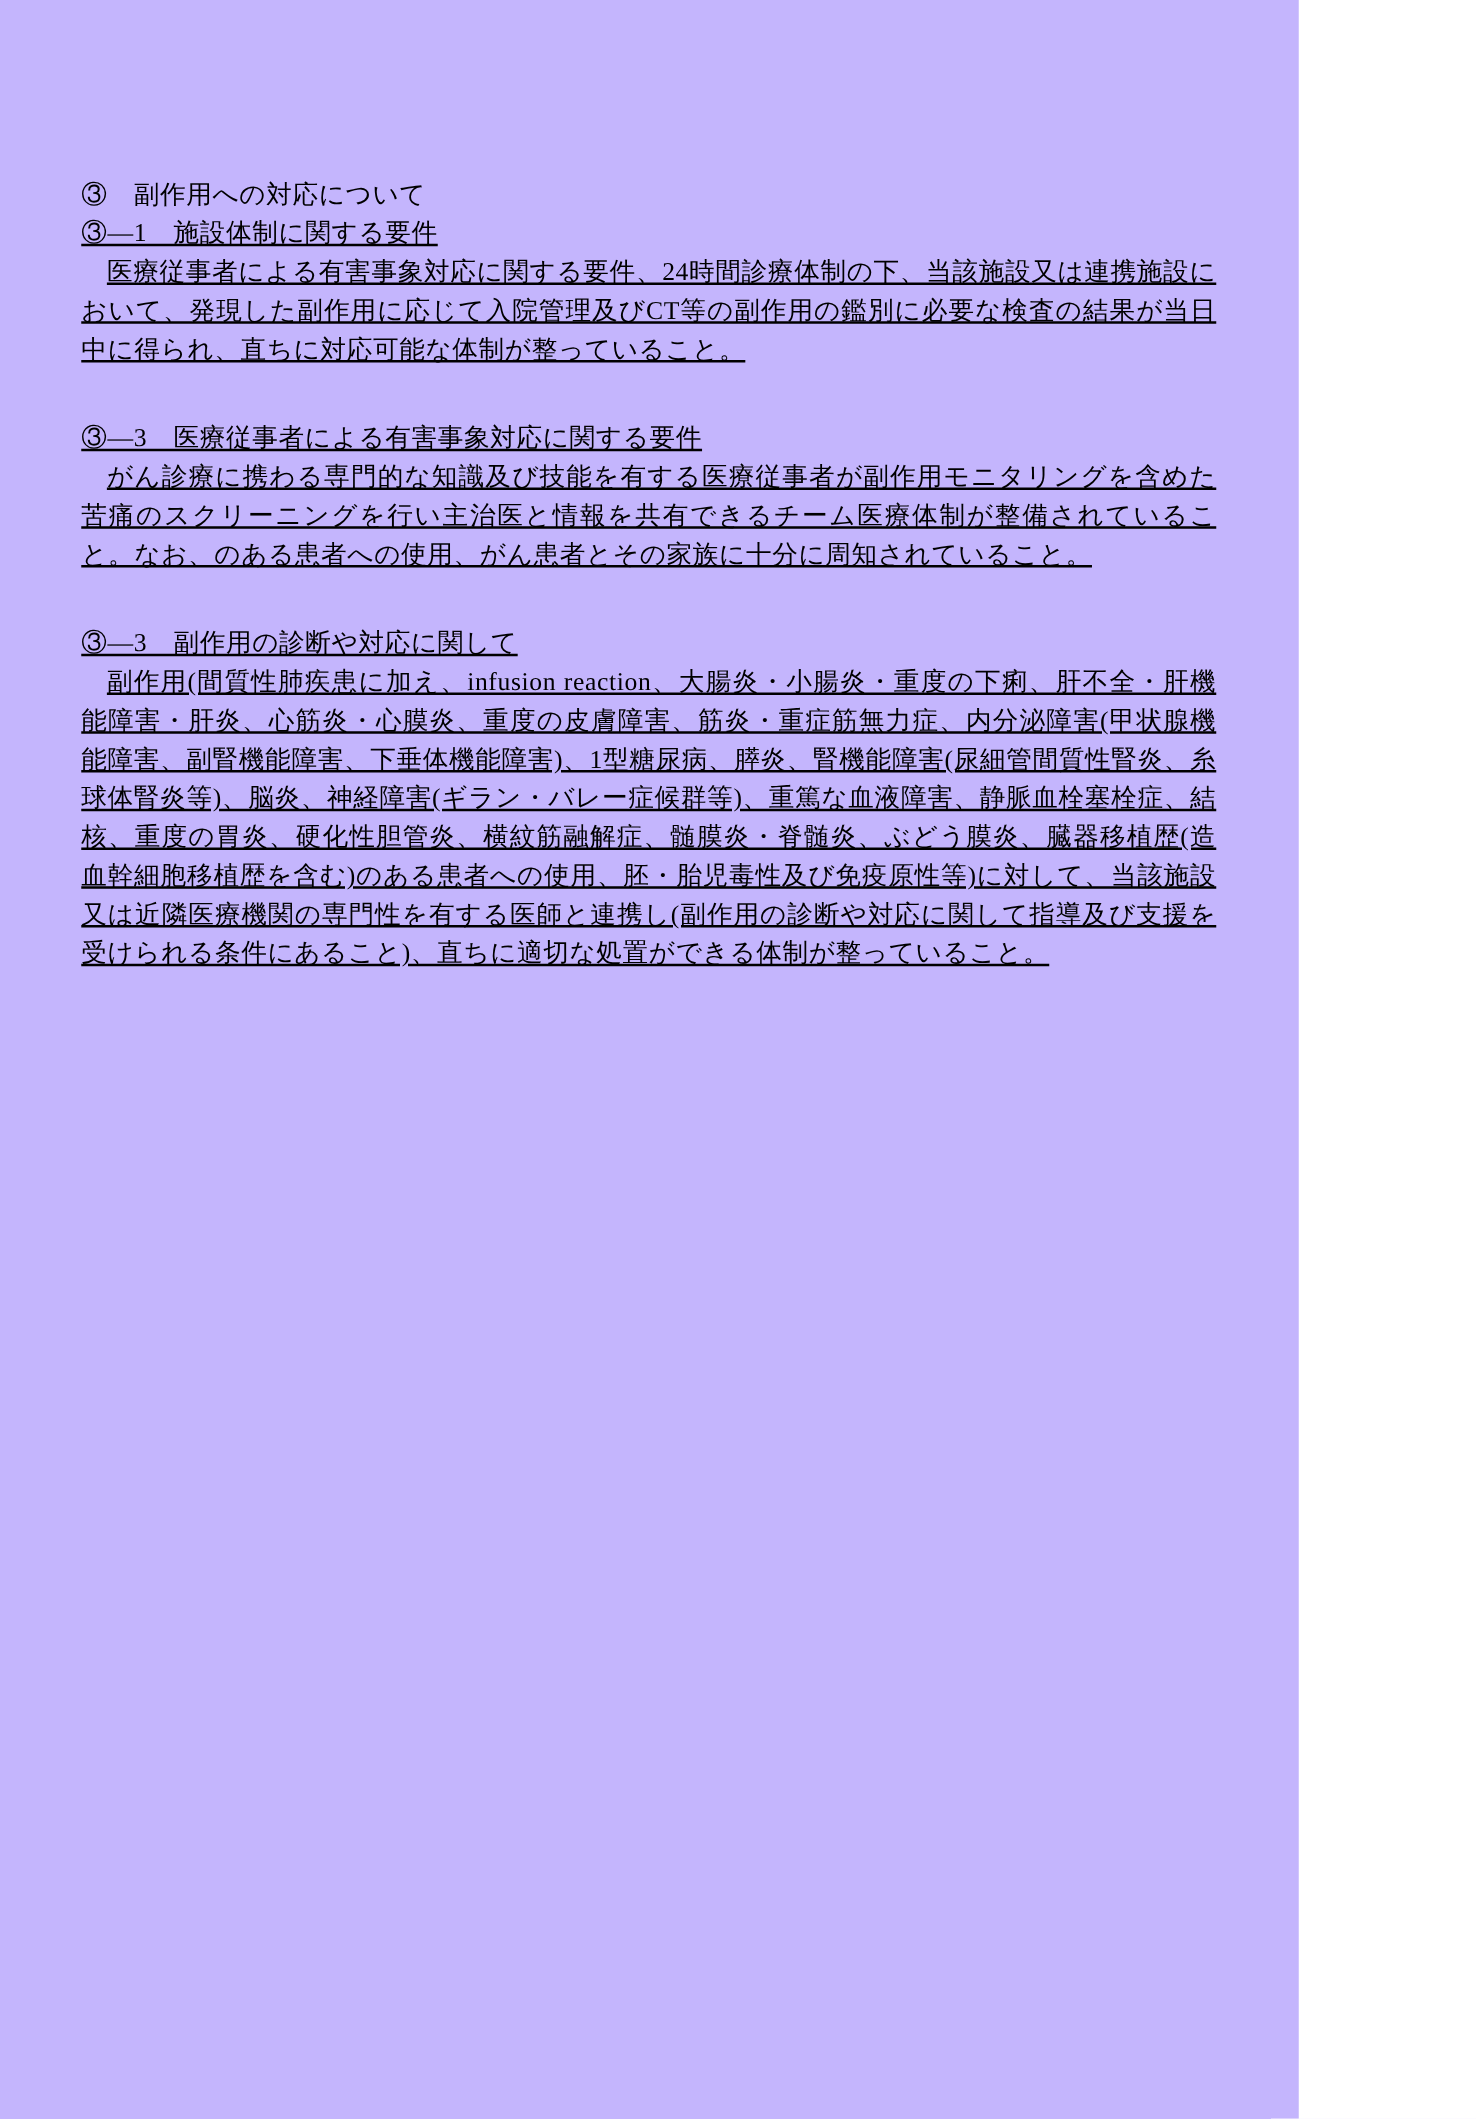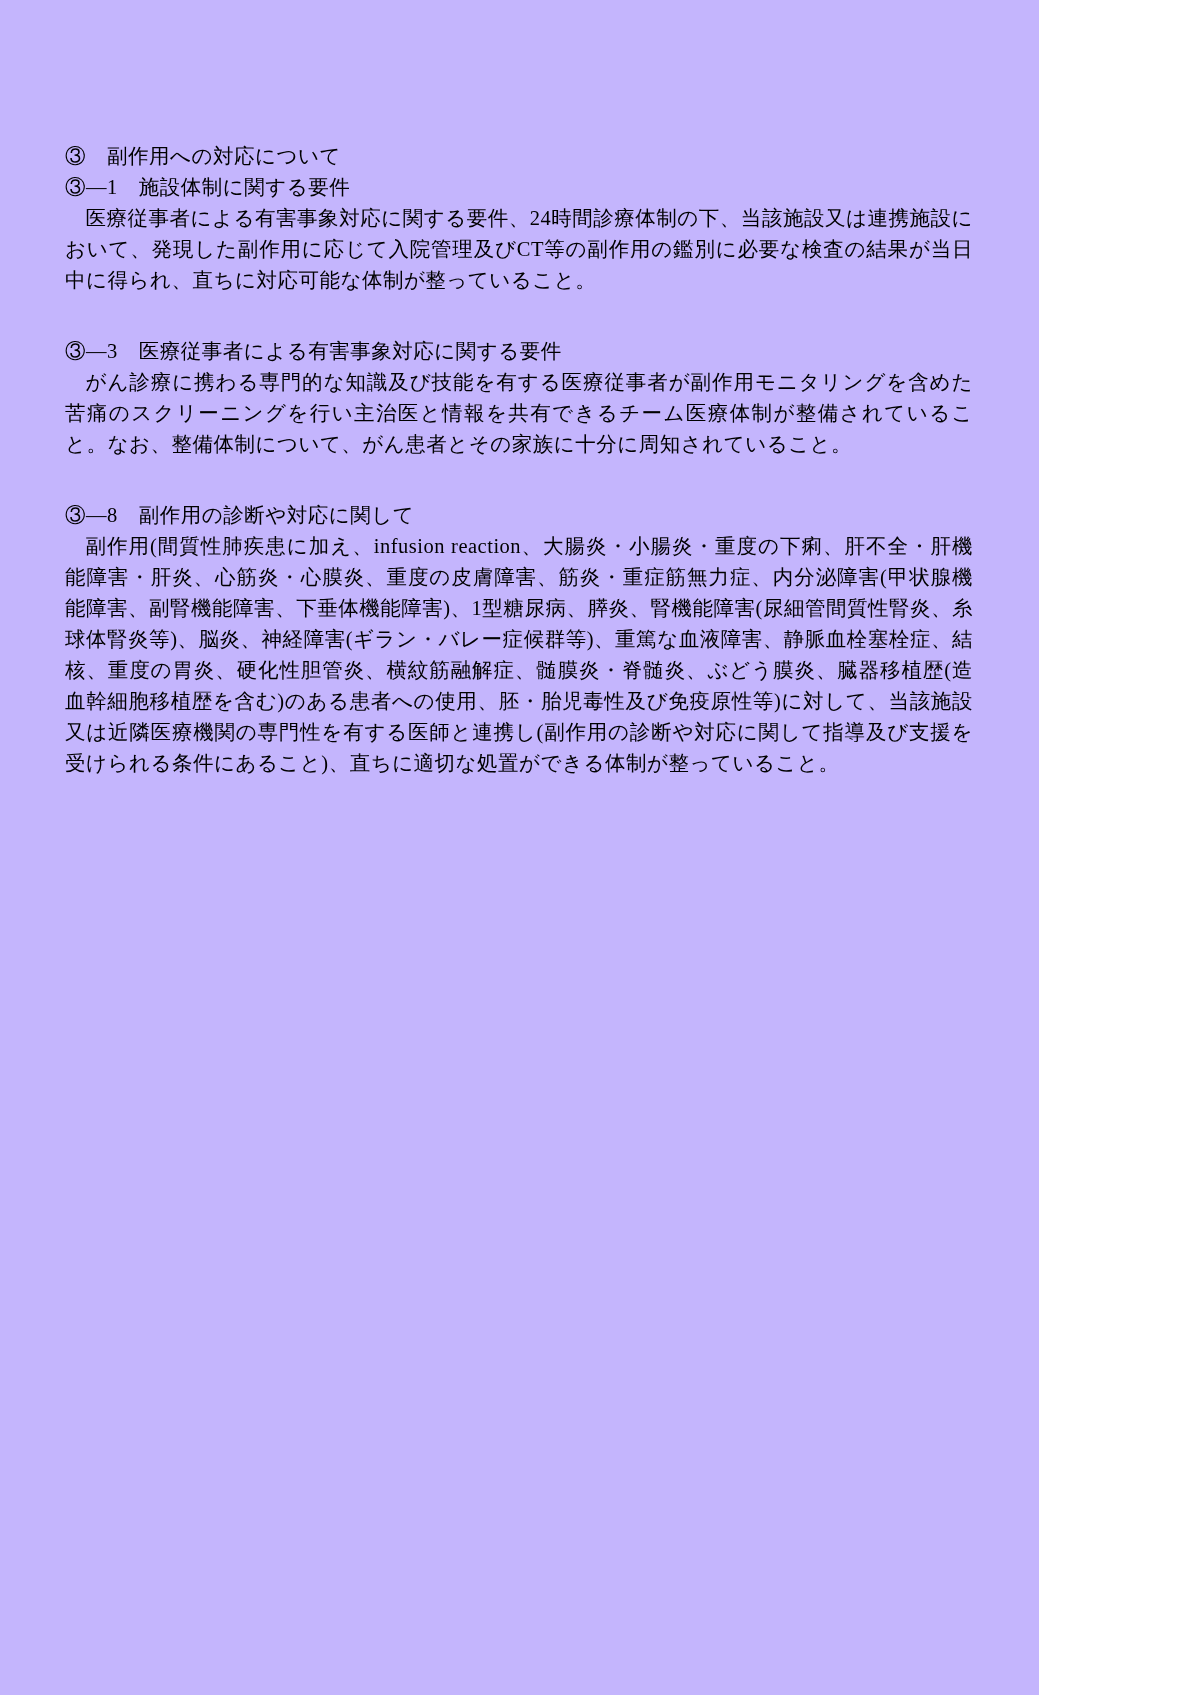--- a/index.html
+++ b/index.html
@@ -35,6 +35,7 @@
   }
   .doc-section {
     margin-top: 40px;
+    text-decoration: underline;
   }
   .doc-section.first {
     margin-top: 0;

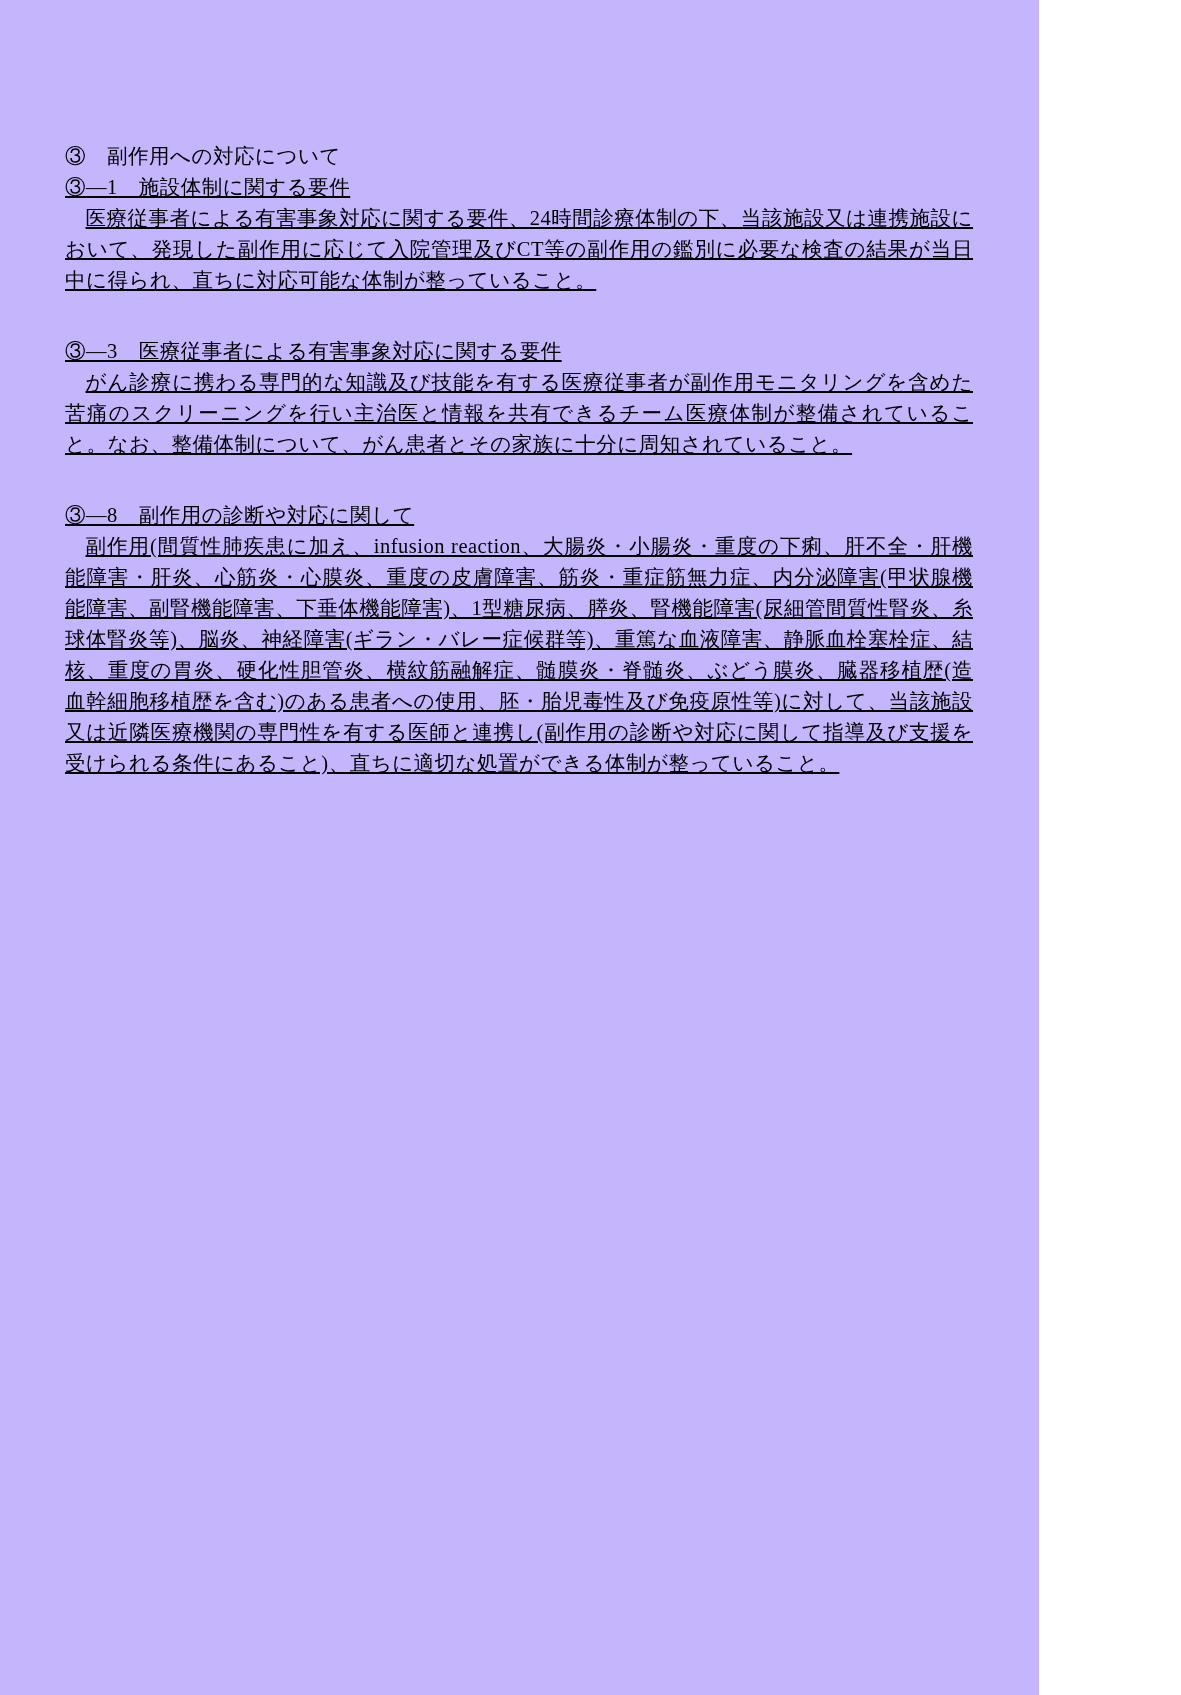--- a/index.html
+++ b/index.html
@@ -55,7 +55,7 @@
 
   <section class="doc-section">
     <h2 class="sub-heading">③―3　医療従事者による有害事象対応に関する要件</h2>
-    <p class="body-text">がん診療に携わる専門的な知識及び技能を有する医療従事者が副作用モニタリングを含めた苦痛のスクリーニングを行い主治医と情報を共有できるチーム医療体制が整備されていること。なお、整備体制について、がん患者とその家族に十分に周知されていること。</p>
+    <p class="body-text">がん診療に携わる専門的な知識及び技能を有する医療従事者が副作用モニタリングを含めた苦痛のスクリーニングを行い主治医と情報を共有できるチーム医療体制が整備されていること。なお、のある患者への使用、がん患者とその家族に十分に周知されていること。</p>
   </section>
 
   <section class="doc-section">

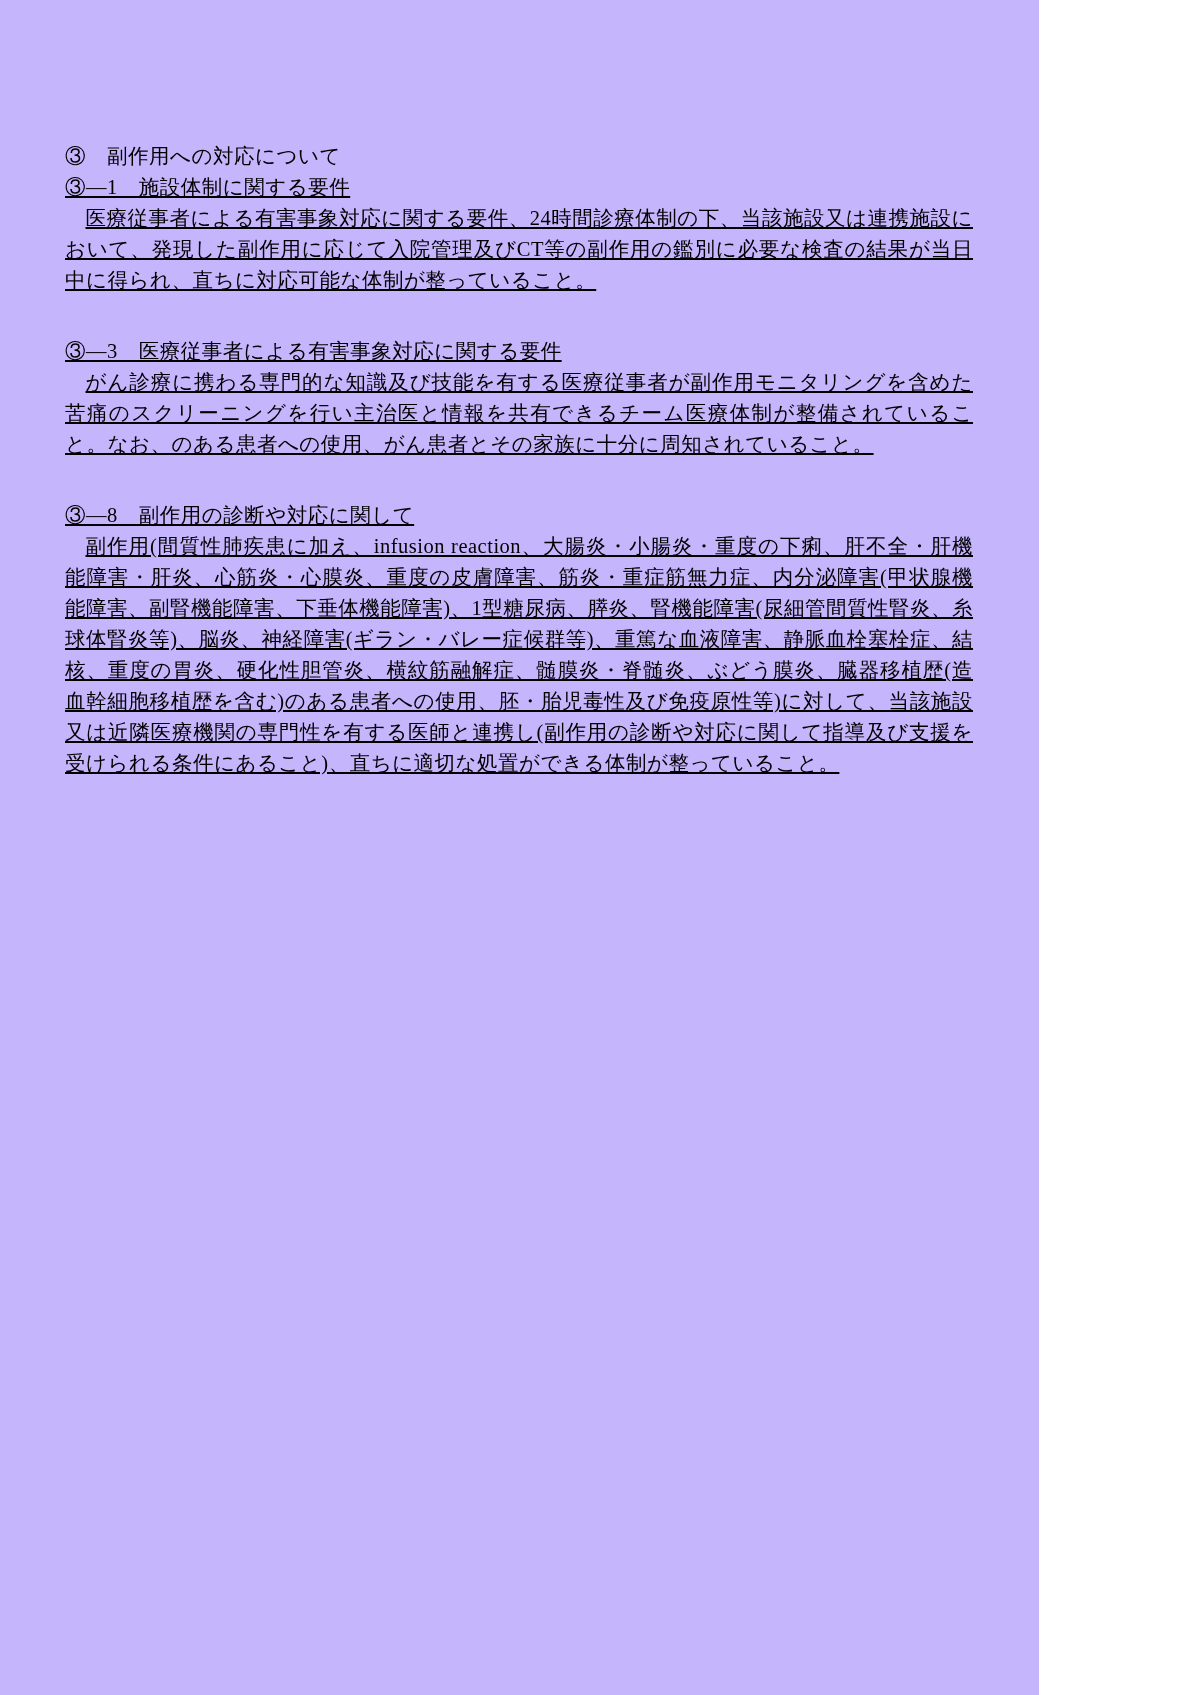--- a/index.html
+++ b/index.html
@@ -59,7 +59,7 @@
   </section>
 
   <section class="doc-section">
-    <h2 class="sub-heading">③―8　副作用の診断や対応に関して</h2>
+    <h2 class="sub-heading">③―3　副作用の診断や対応に関して</h2>
     <p class="body-text">副作用(間質性肺疾患に加え、infusion reaction、大腸炎・小腸炎・重度の下痢、肝不全・肝機能障害・肝炎、心筋炎・心膜炎、重度の皮膚障害、筋炎・重症筋無力症、内分泌障害(甲状腺機能障害、副腎機能障害、下垂体機能障害)、1型糖尿病、膵炎、腎機能障害(尿細管間質性腎炎、糸球体腎炎等)、脳炎、神経障害(ギラン・バレー症候群等)、重篤な血液障害、静脈血栓塞栓症、結核、重度の胃炎、硬化性胆管炎、横紋筋融解症、髄膜炎・脊髄炎、ぶどう膜炎、臓器移植歴(造血幹細胞移植歴を含む)のある患者への使用、胚・胎児毒性及び免疫原性等)に対して、当該施設又は近隣医療機関の専門性を有する医師と連携し(副作用の診断や対応に関して指導及び支援を受けられる条件にあること)、直ちに適切な処置ができる体制が整っていること。</p>
   </section>
 

